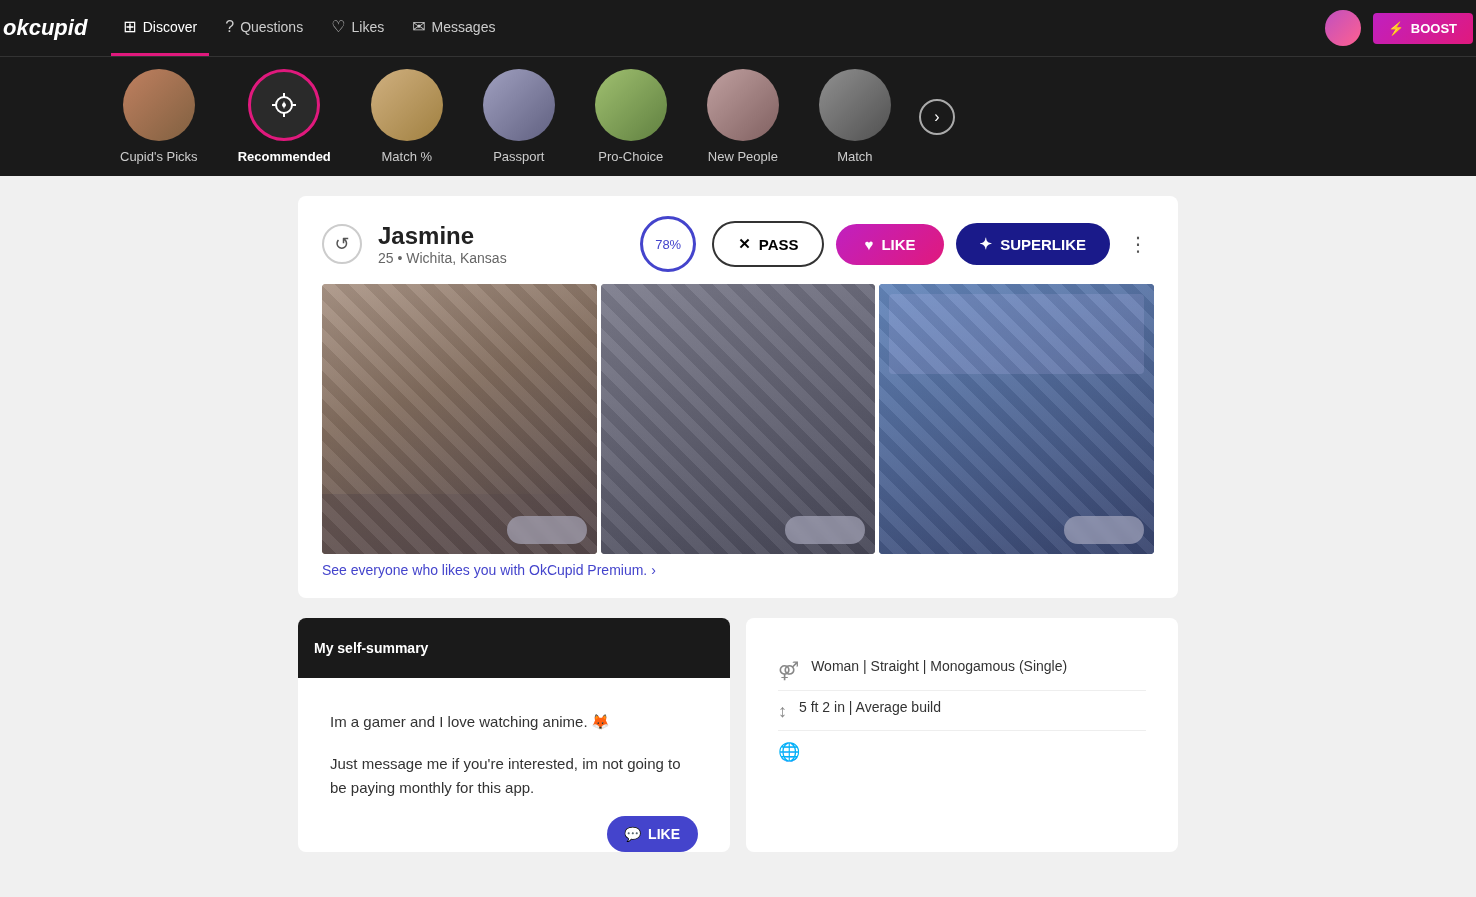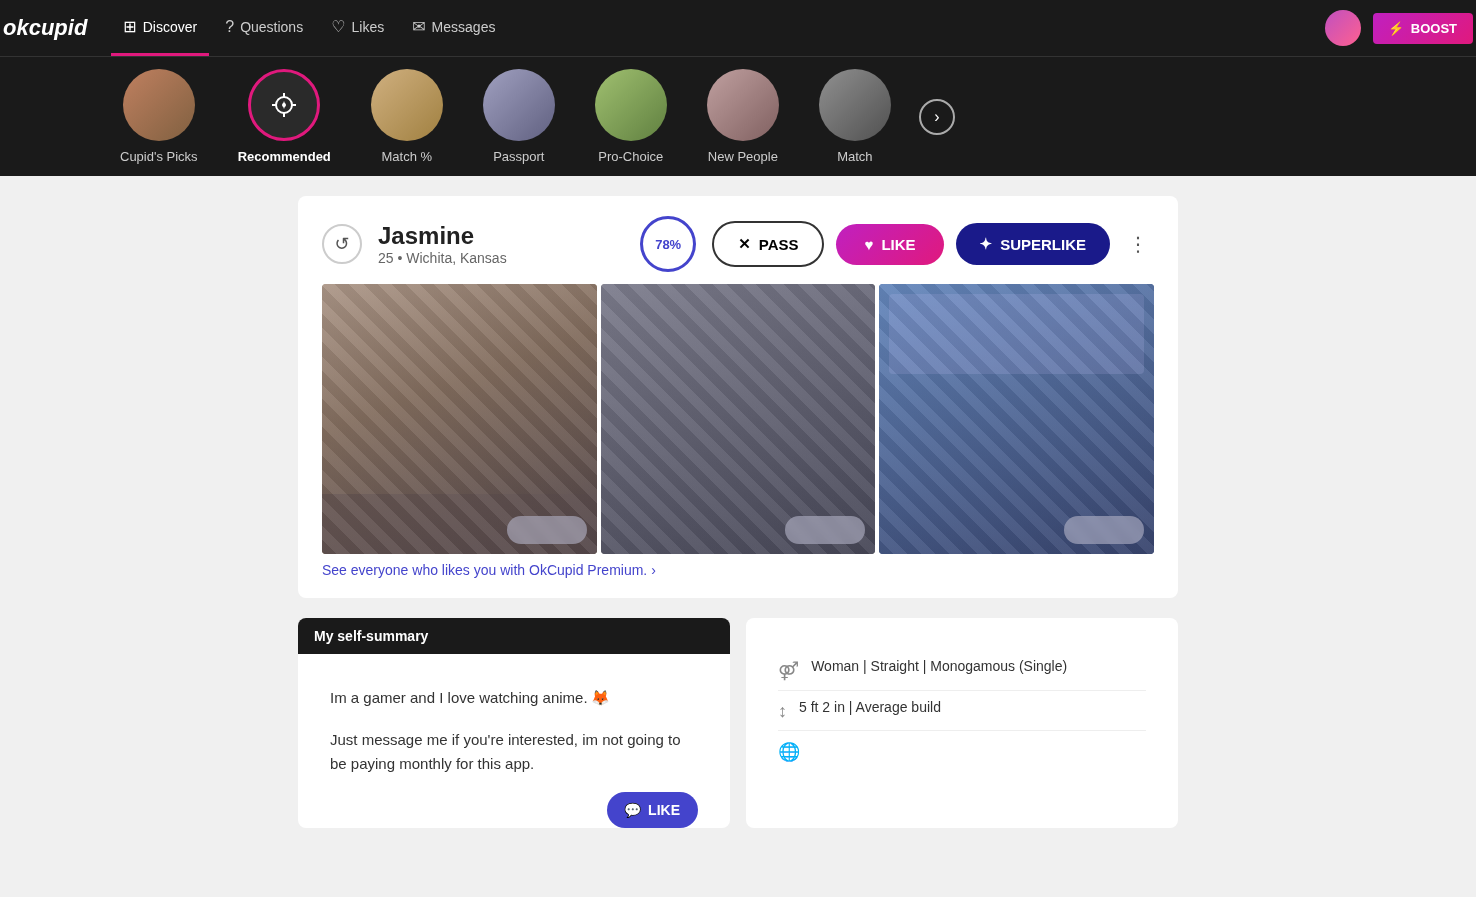--- a/index.html
+++ b/index.html
@@ -192,7 +192,7 @@
       align-items: center;
       justify-content: center;
       font-size: 13px;
-      font-weight: bold;
+      font-weight: normal;
       color: #4444cc;
       flex-shrink: 0;
     }

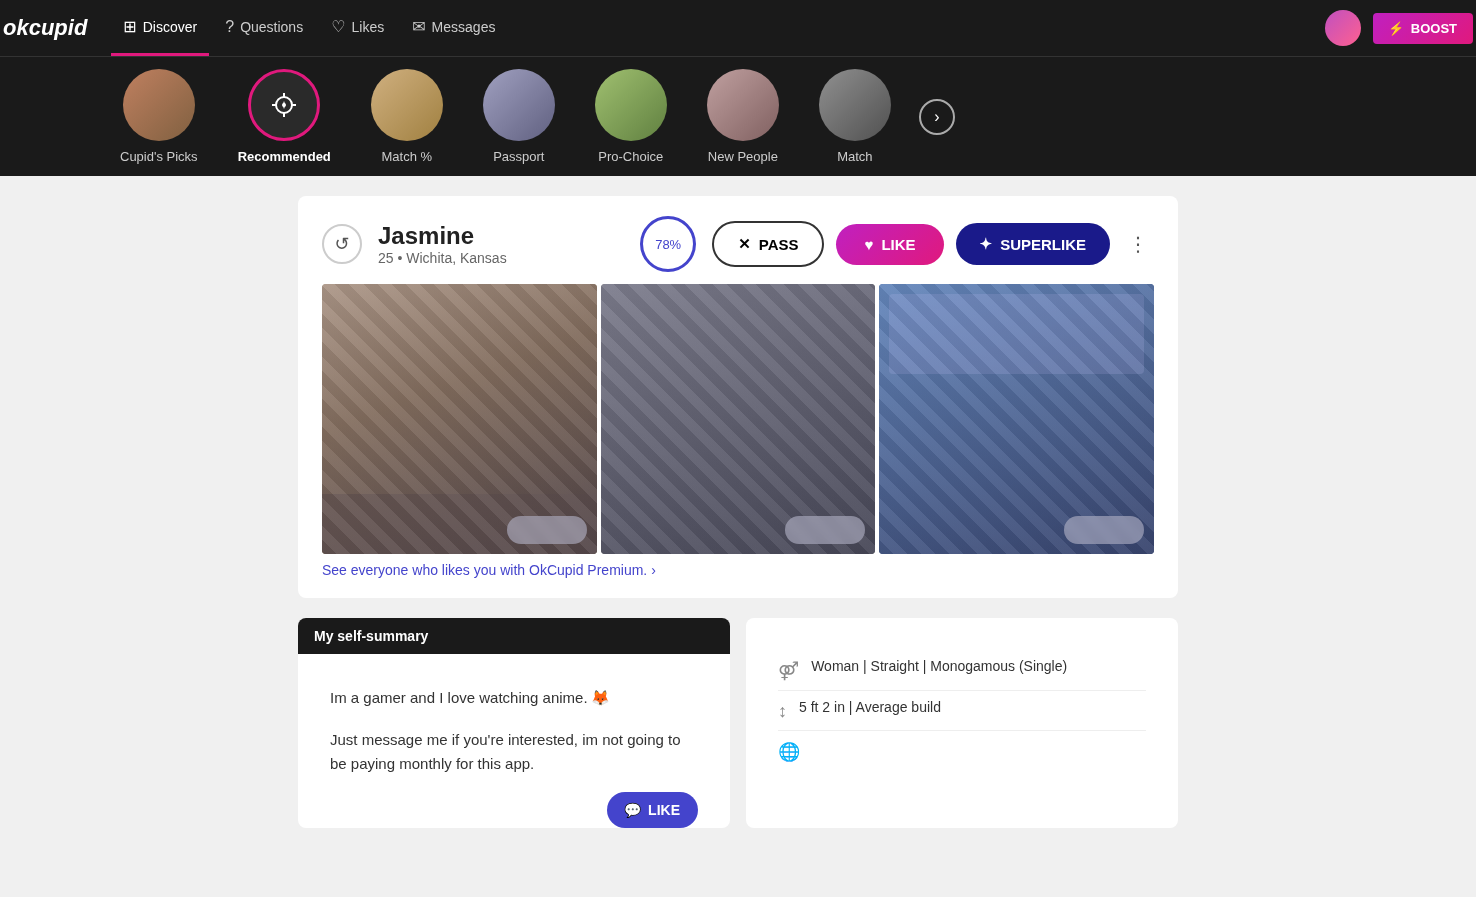--- a/index.html
+++ b/index.html
@@ -321,7 +321,7 @@
     .section-header {
       background: #1a1a1a;
       color: white;
-      padding: 10px 16px;
+      padding: 22px 16px;
       font-size: 14px;
       font-weight: bold;
     }

